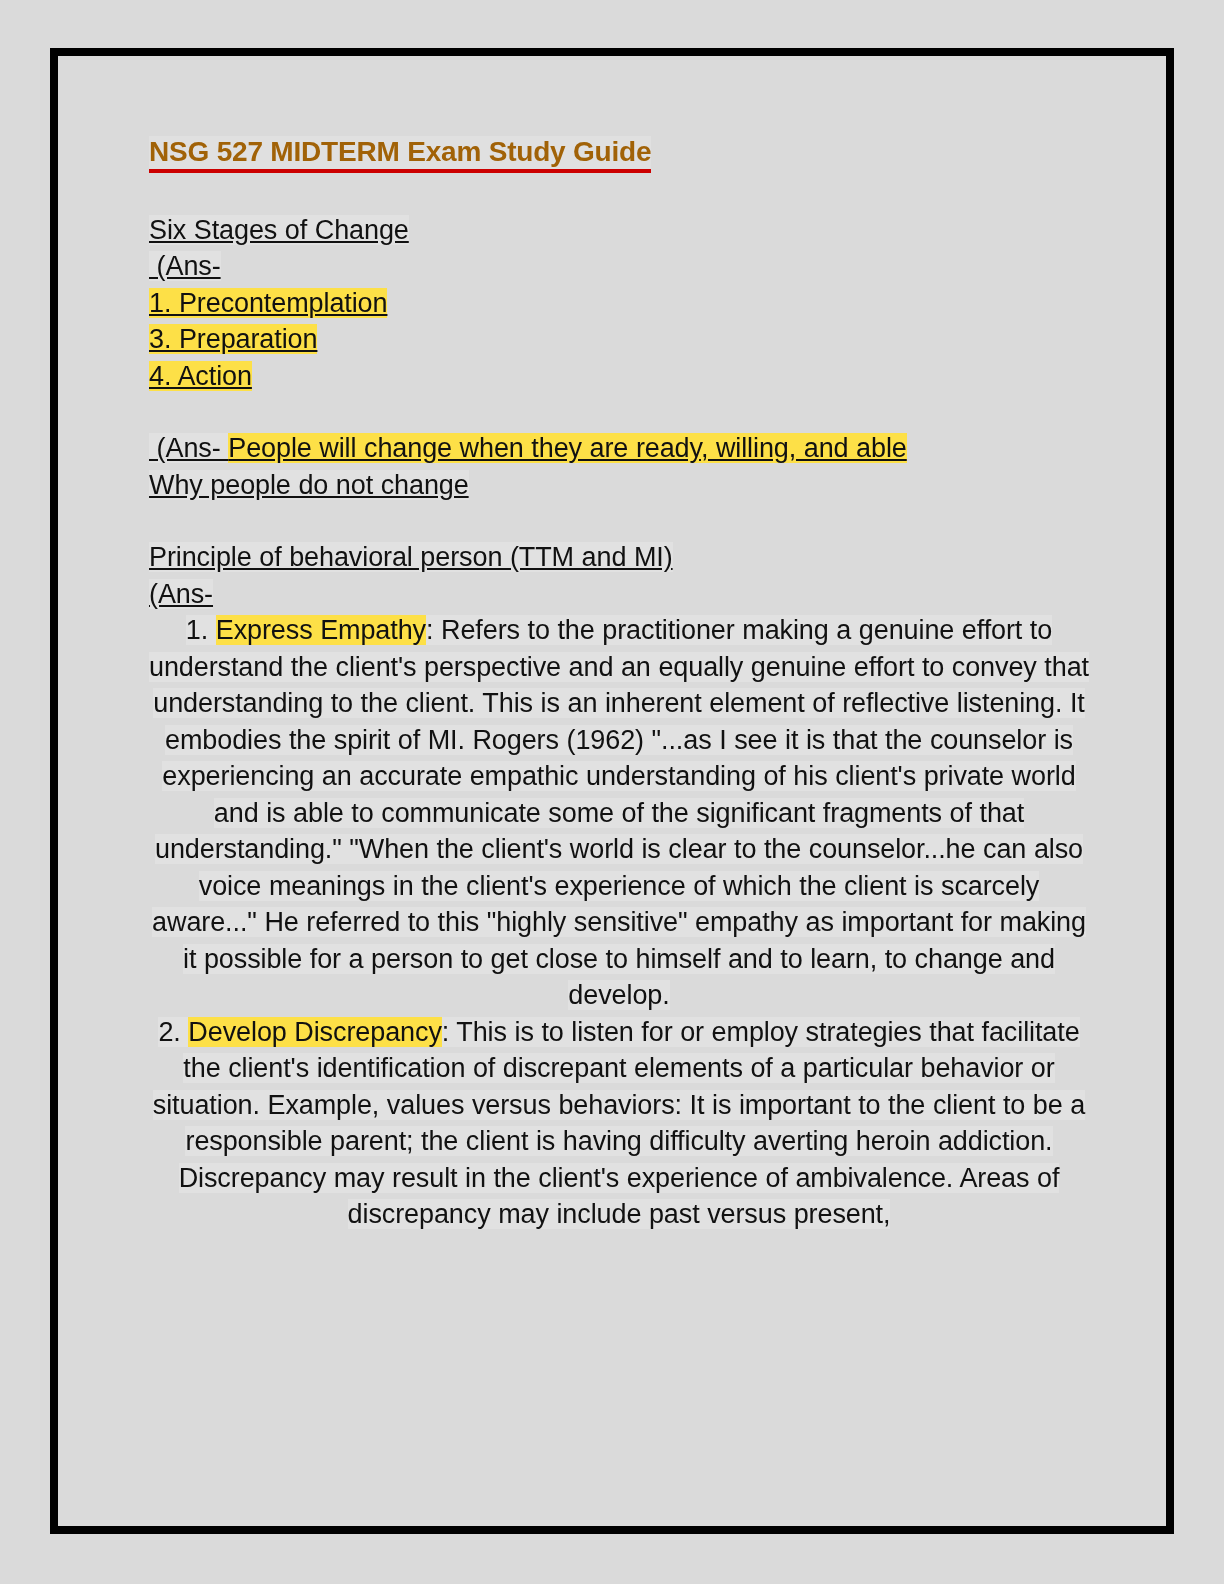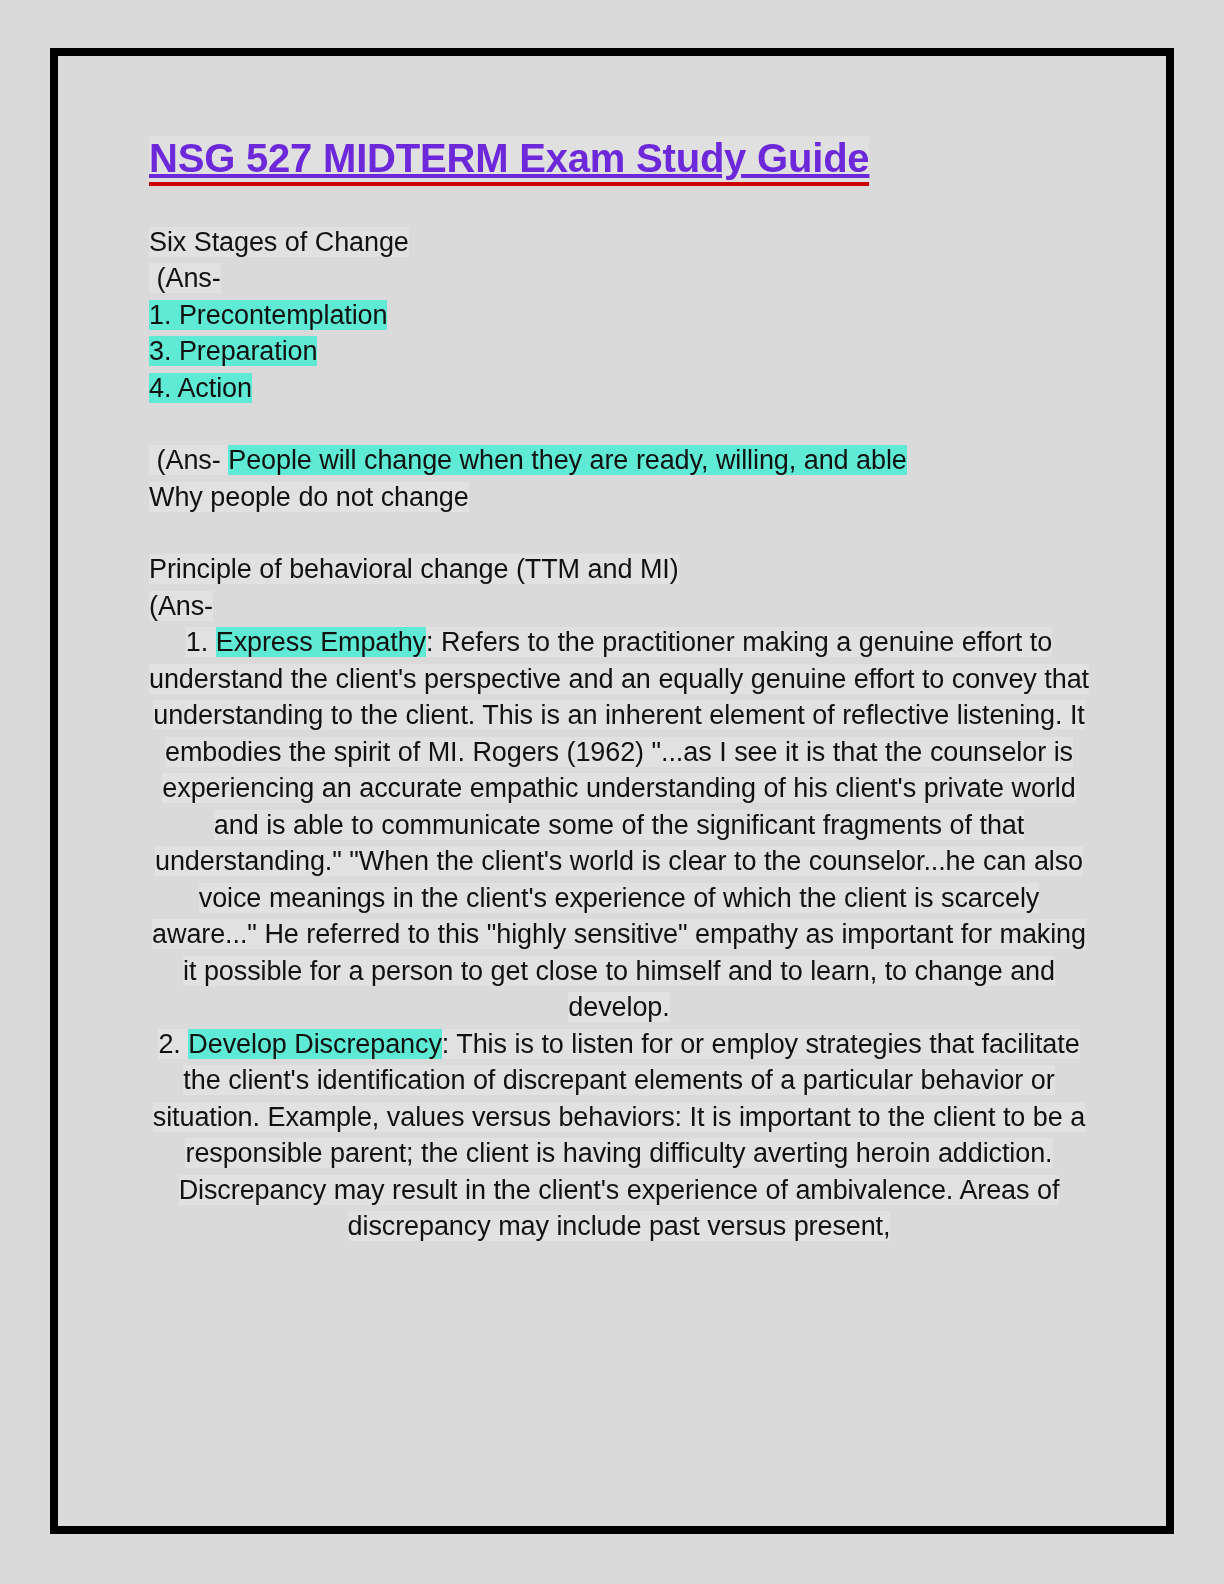--- a/index.html
+++ b/index.html
@@ -42,14 +42,13 @@
 
   
   .doc-title {
-    font-size: 40px;
+    font-size: 28px;
     font-weight: bold;
-    color: #6d28d9;
+    color: #a16207;
     line-height: 1.02;
     letter-spacing: -0.2px;
     margin: 0 0 0 0;
     white-space: nowrap;
-    text-decoration: underline;
   }
   .doc-title .t-underline {
     display: inline;

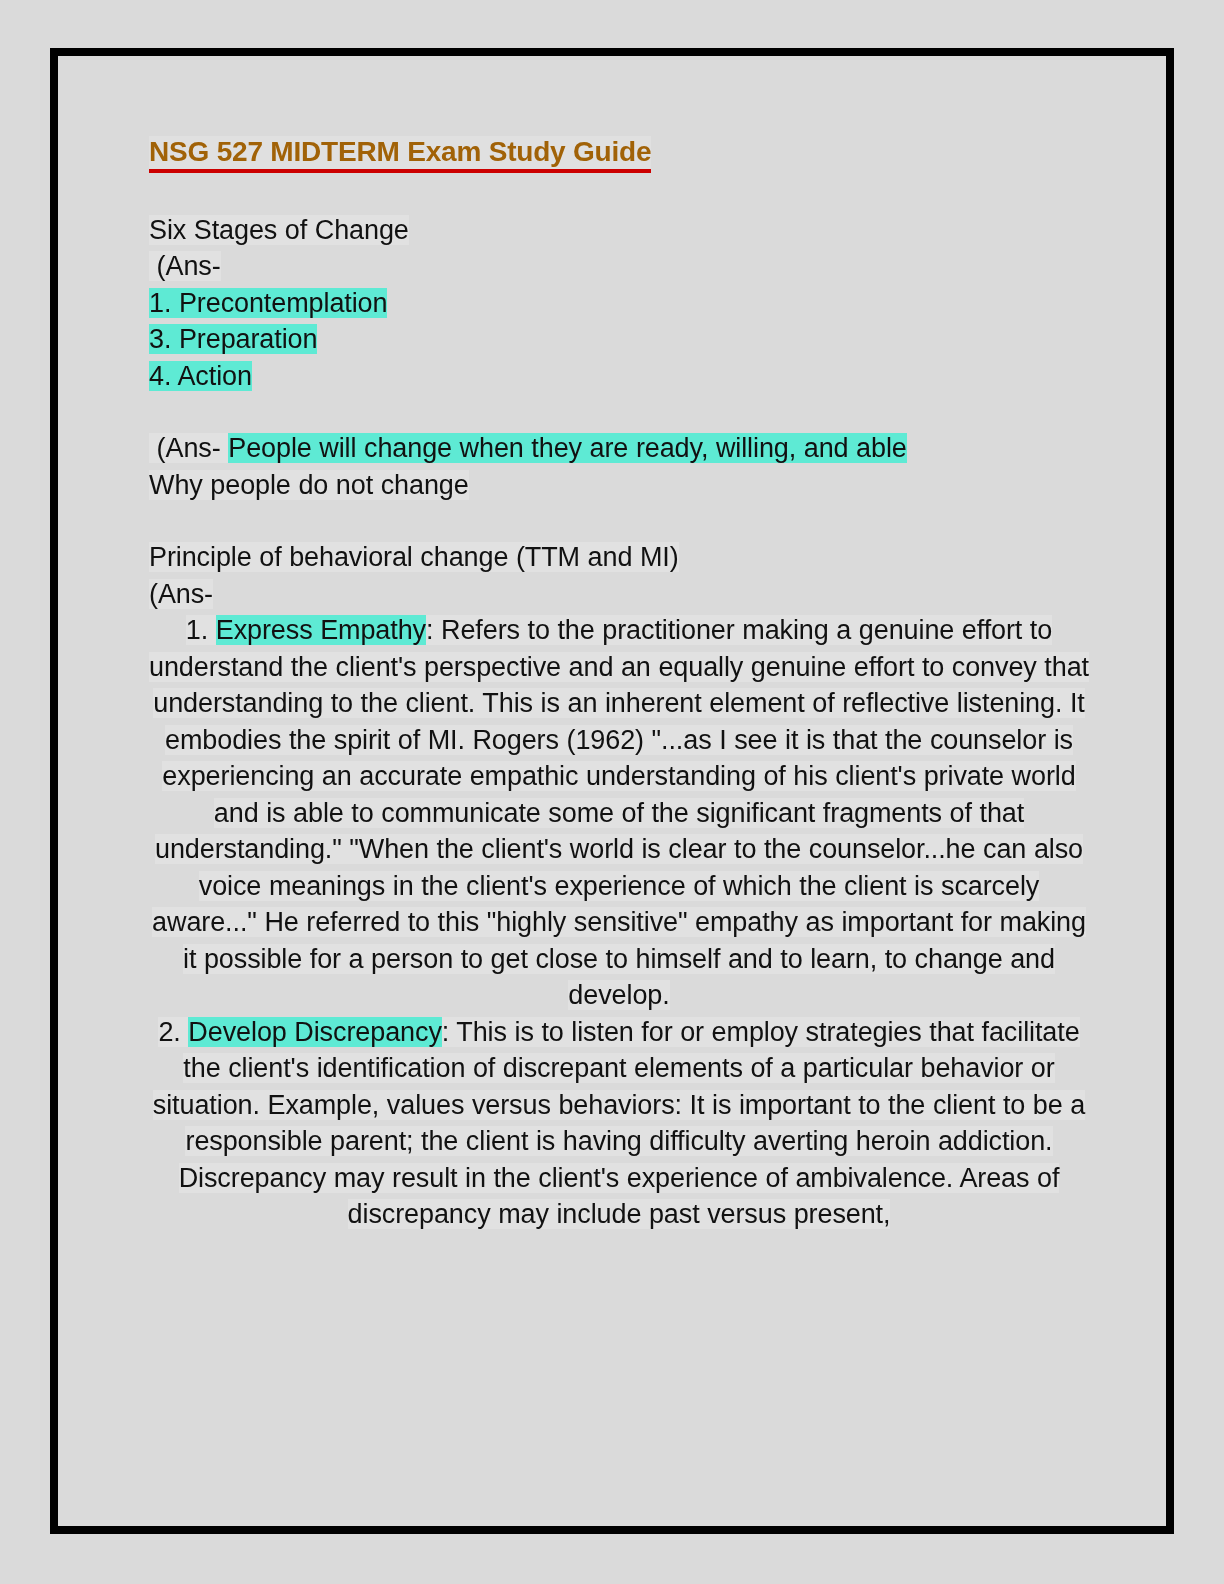--- a/index.html
+++ b/index.html
@@ -69,6 +69,7 @@
   .line {
     display: block;
     white-space: pre;
+    text-decoration: underline;
   }
 
   

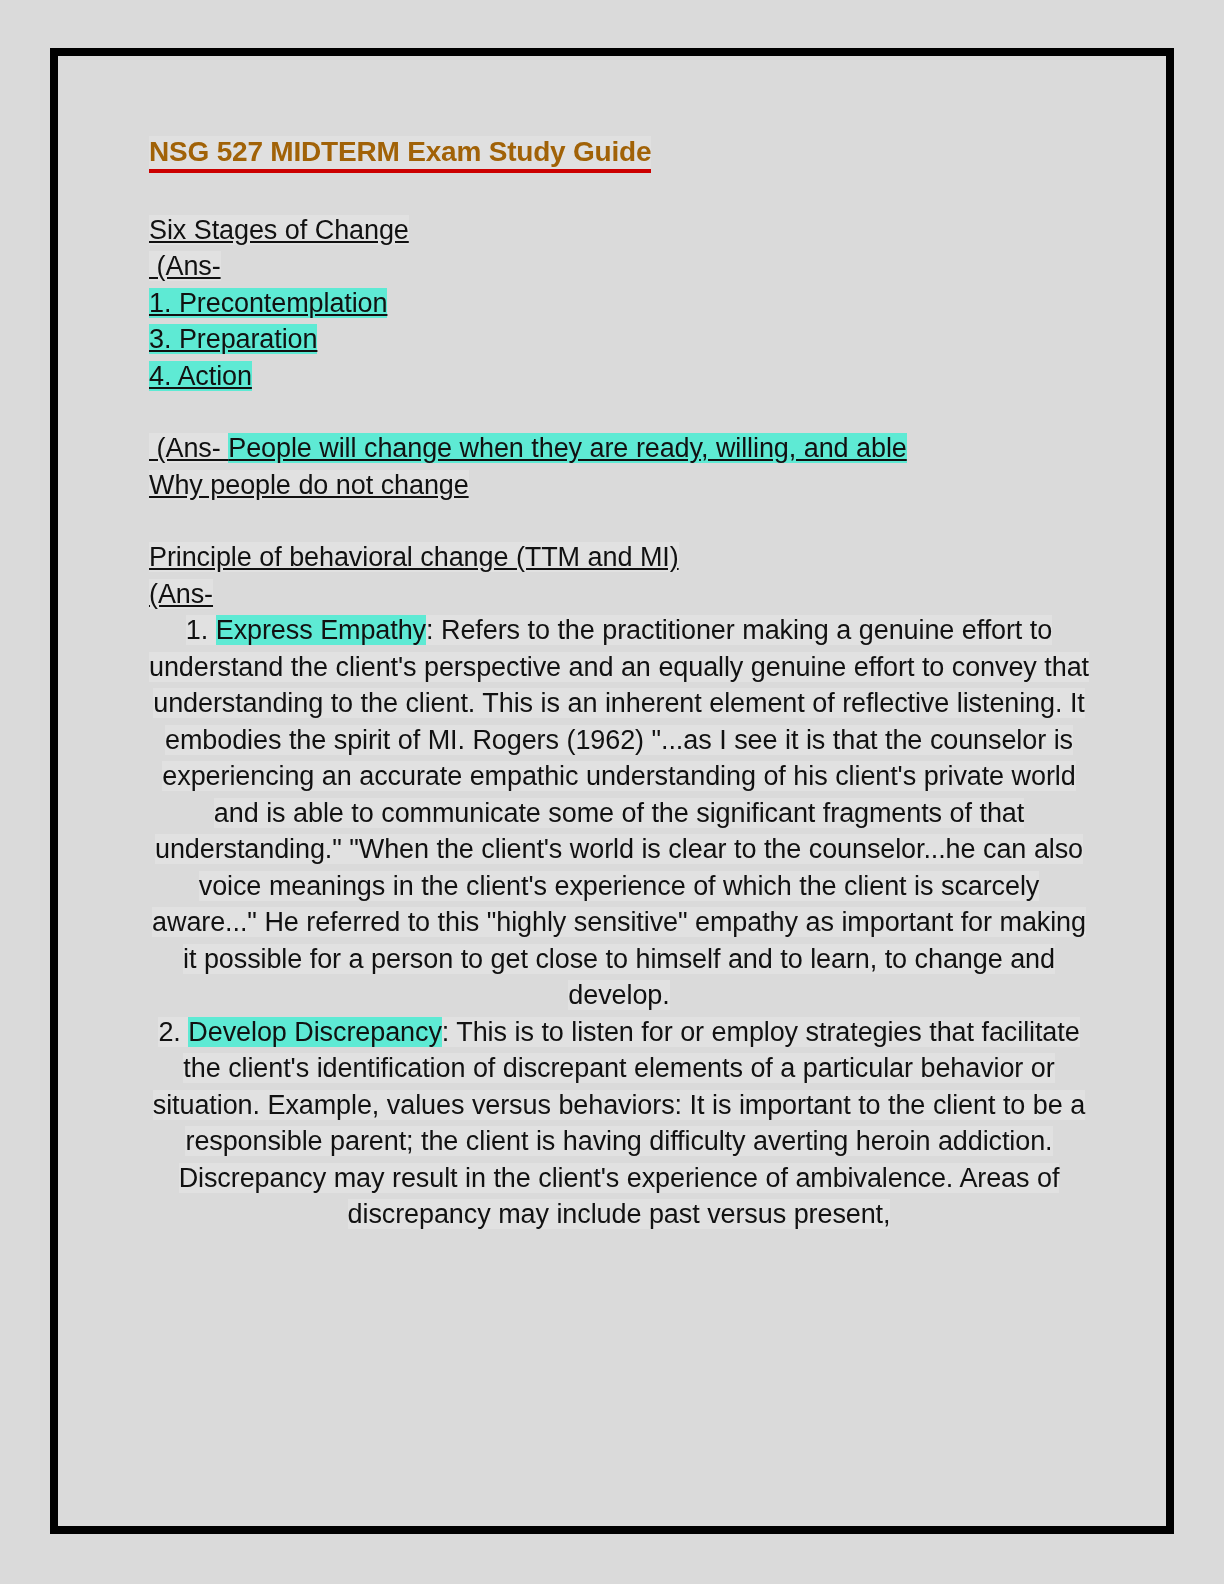--- a/index.html
+++ b/index.html
@@ -78,7 +78,7 @@
   }
   
   .hl-cyan {
-    background: #5eead4;
+    background: #fde047;
   }
 
   .para {

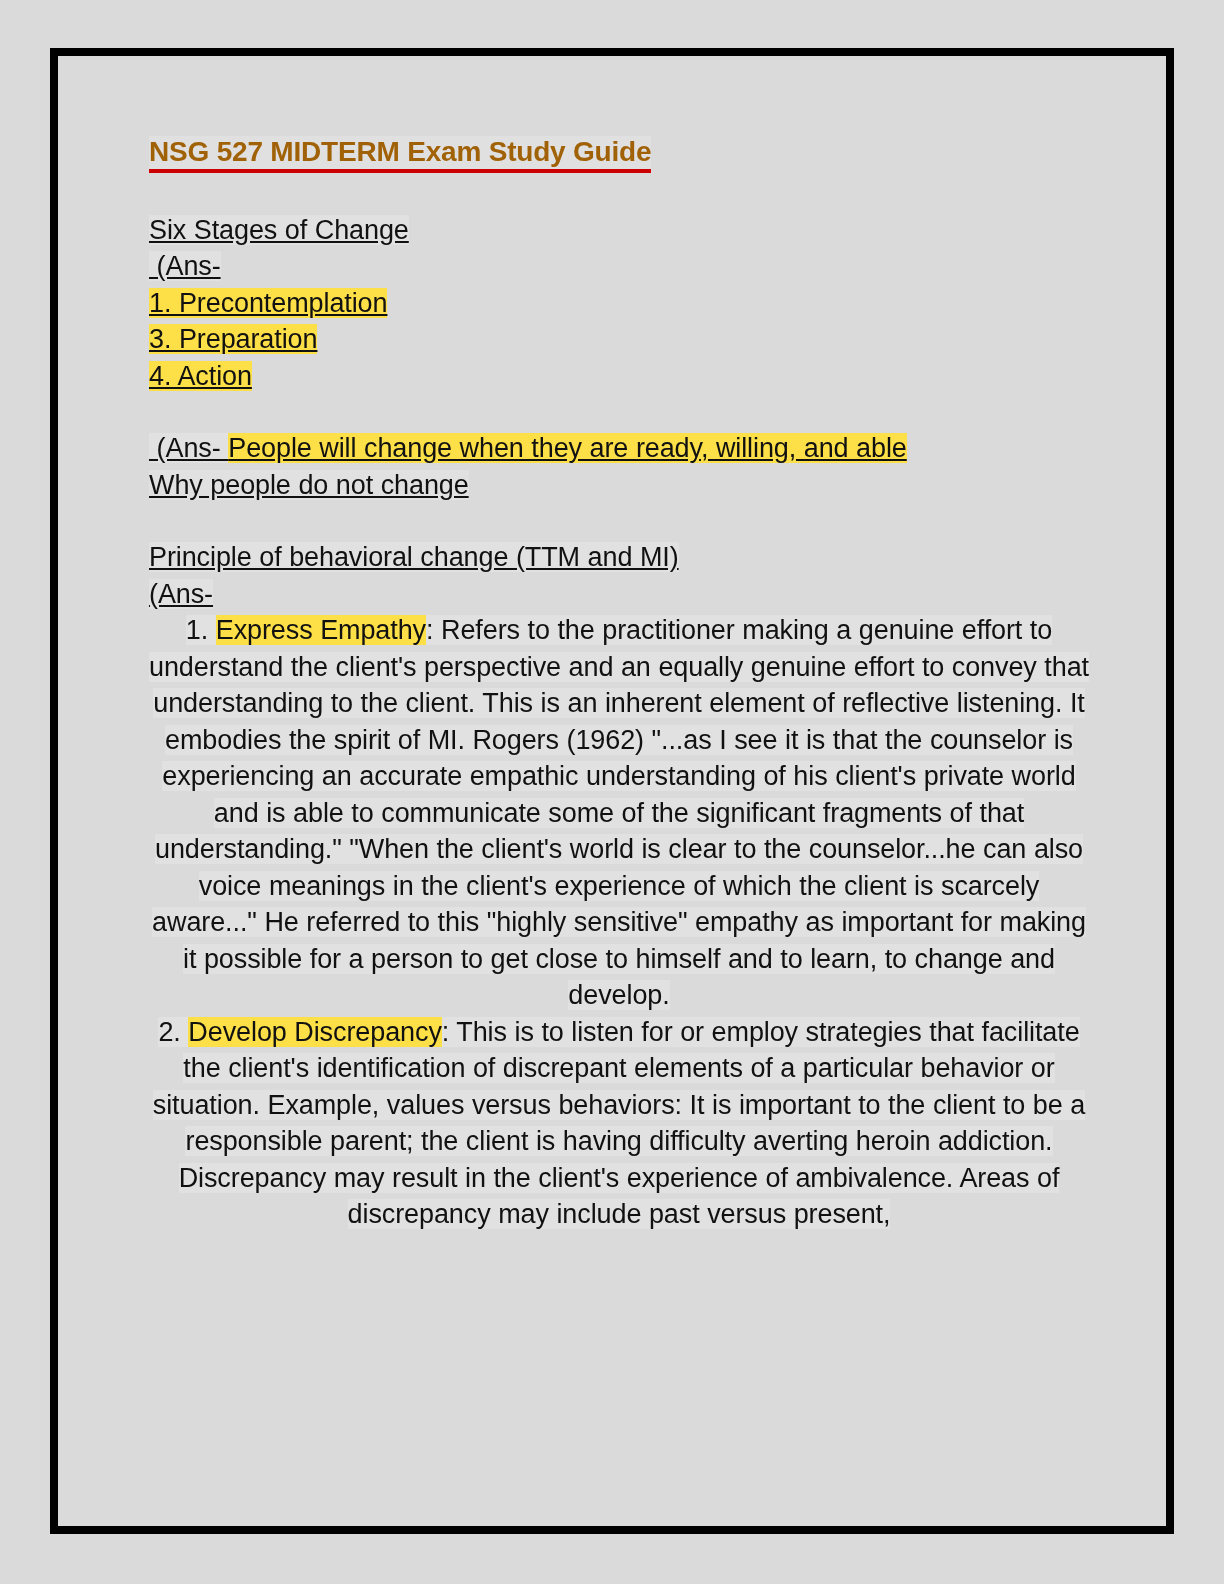--- a/index.html
+++ b/index.html
@@ -120,7 +120,7 @@
       <div class="spacer-sm"></div>
 
       <div class="txtblock">
-        <span class="line"><span class="hl-gray">Principle of behavioral change (TTM and MI)</span></span>
+        <span class="line"><span class="hl-gray">Principle of behavioral person (TTM and MI)</span></span>
         <span class="line"><span class="hl-gray">(Ans-</span></span>
 
         <p class="para"><span class="hl-gray">1. </span><span class="hl-cyan">Express Empathy</span><span class="hl-gray">: Refers to the practitioner making a genuine effort to understand the client's perspective and an equally genuine effort to convey that understanding to the client. This is an inherent element of reflective listening. It embodies the spirit of MI. Rogers (1962) "...as I see it is that the counselor is experiencing an accurate empathic understanding of his client's private world and is able to communicate some of the significant fragments of that understanding." "When the client's world is clear to the counselor...he can also voice meanings in the client's experience of which the client is scarcely aware..." He referred to this "highly sensitive" empathy as important for making it possible for a person to get close to himself and to learn, to change and develop.</span></p>

